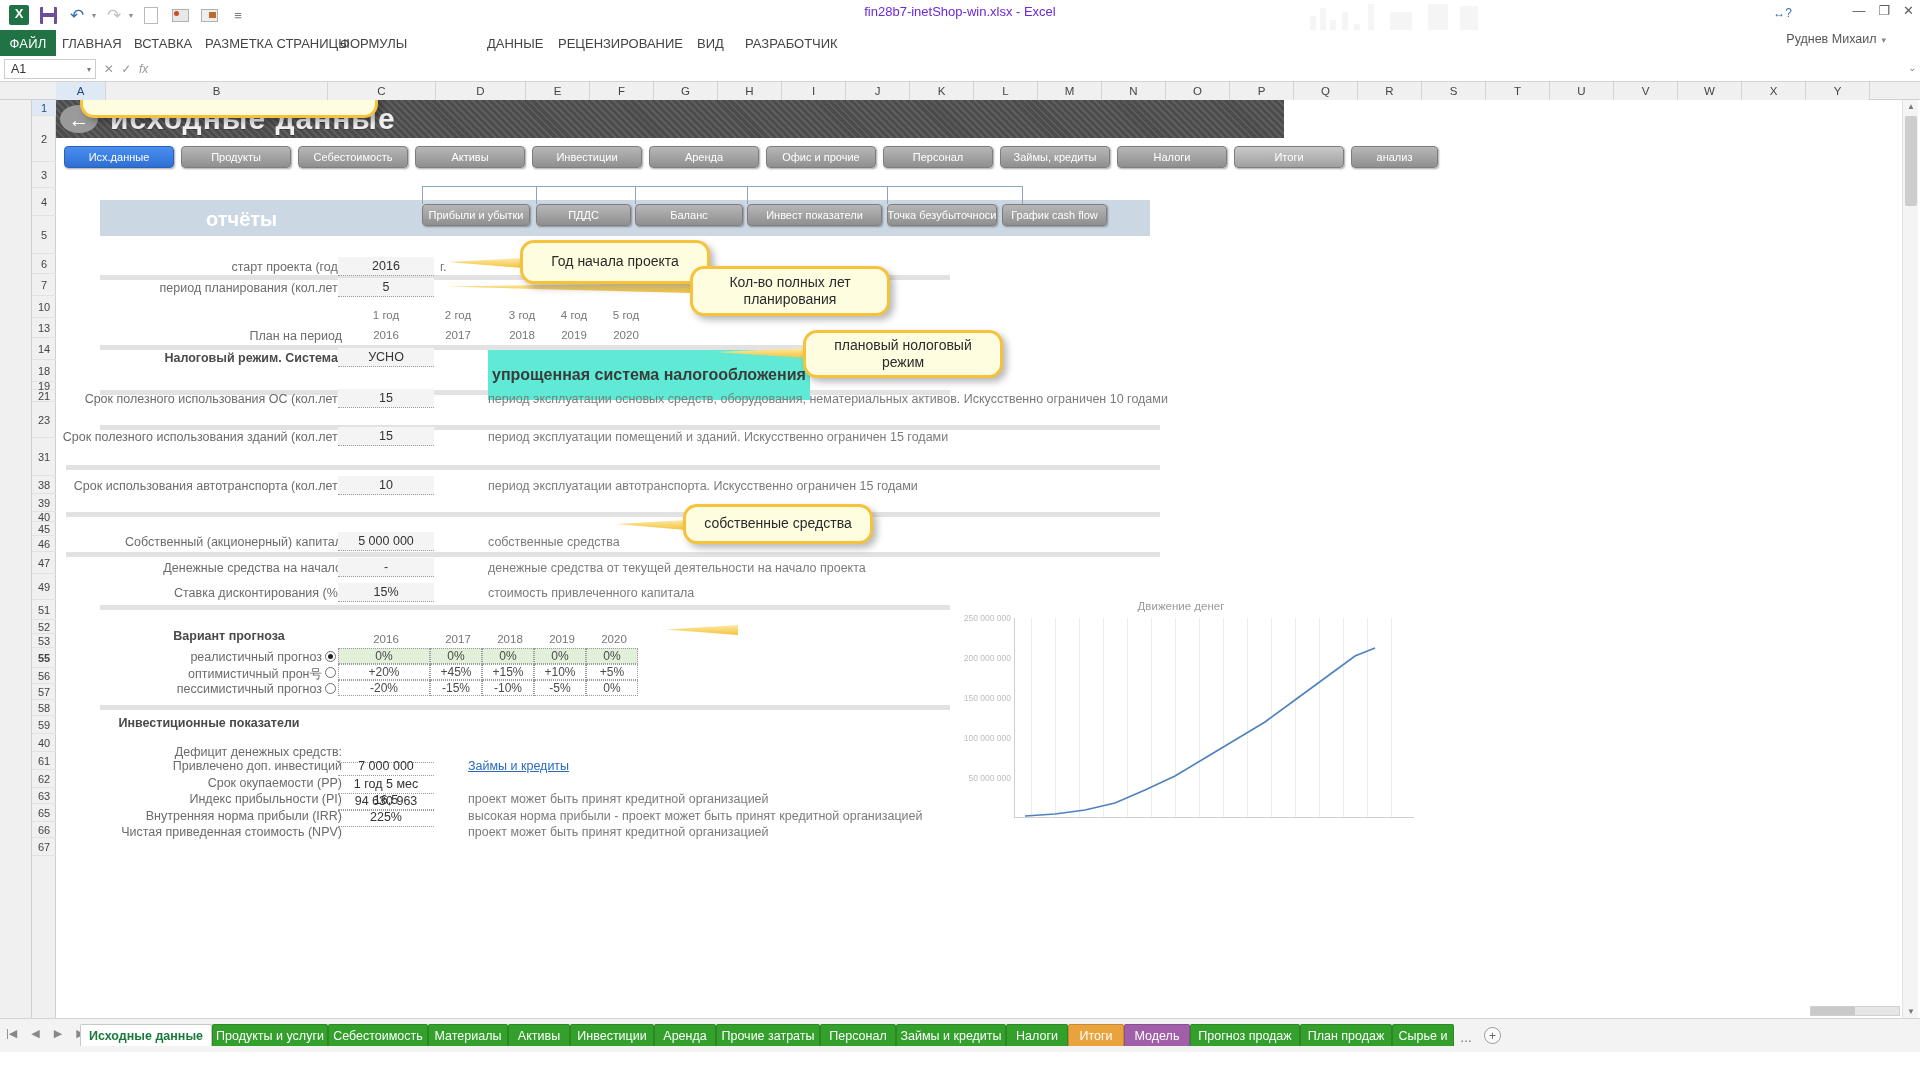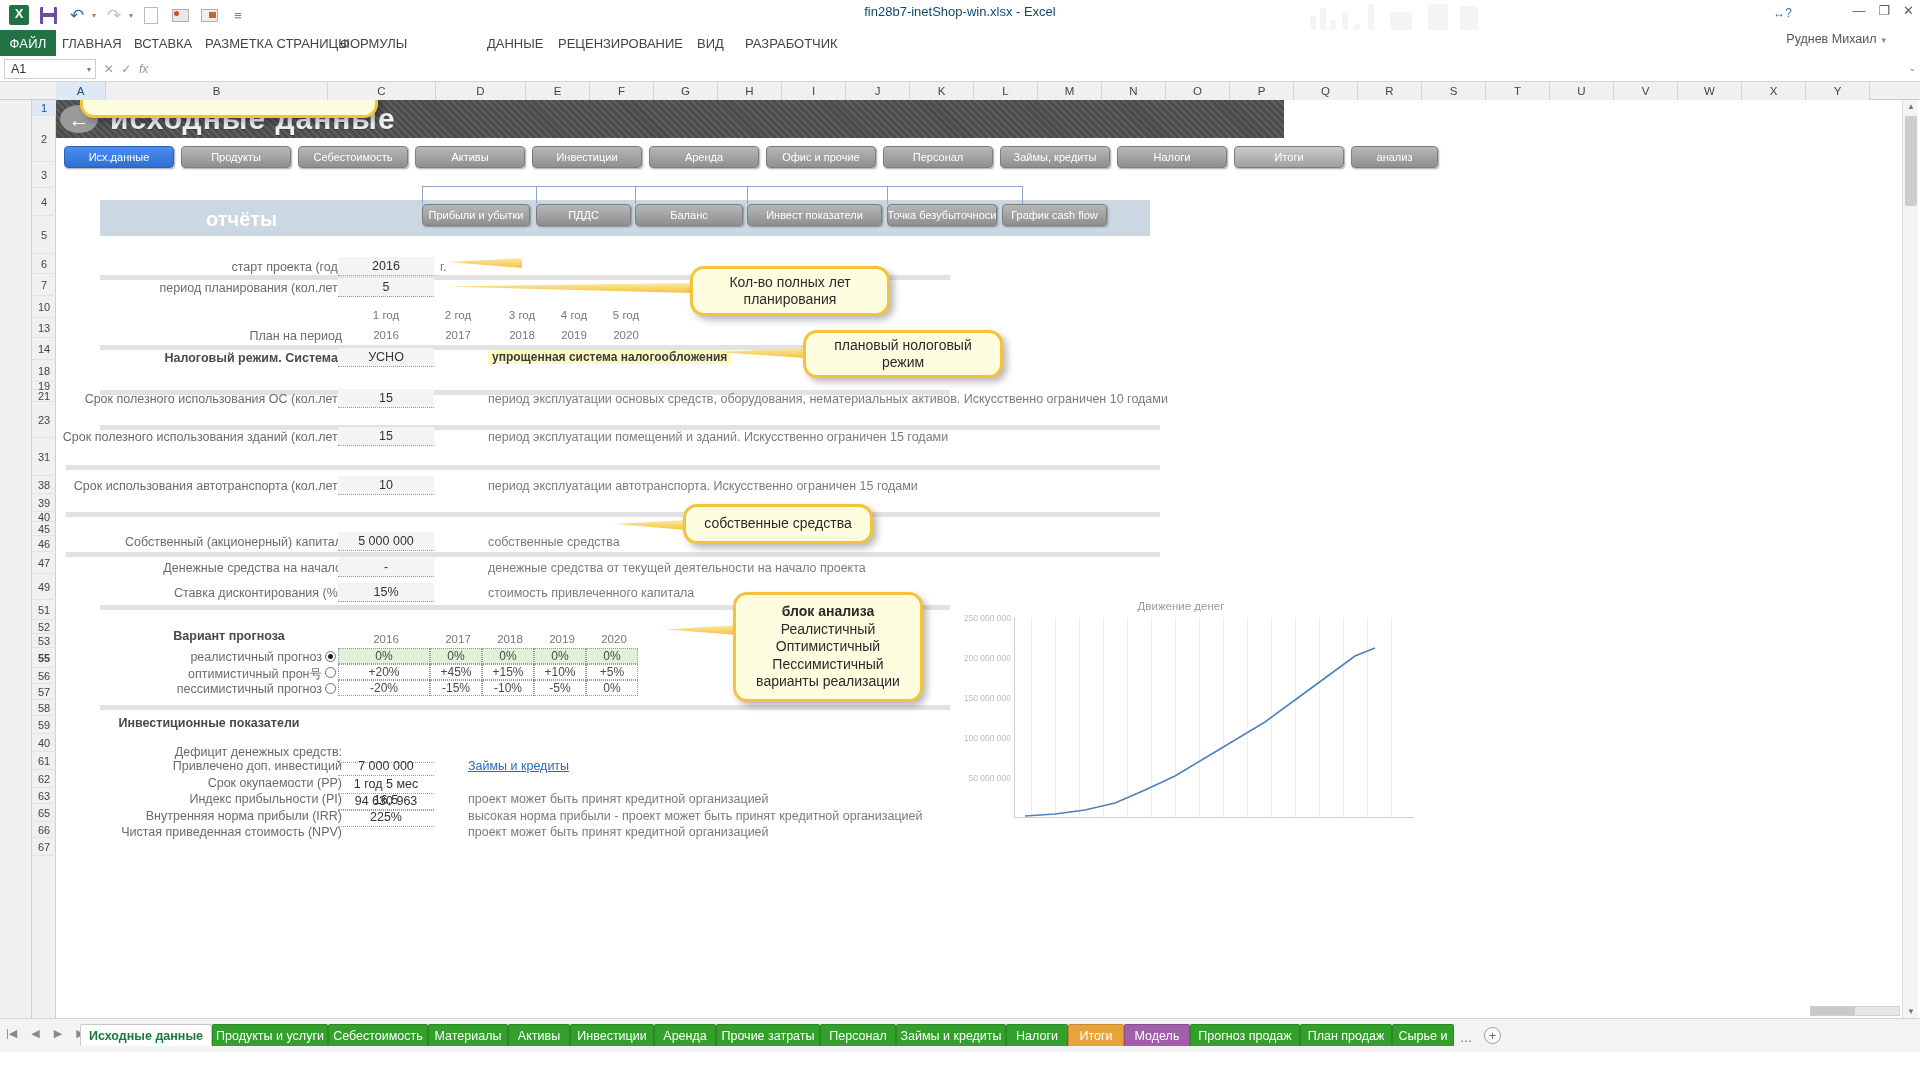--- a/index.html
+++ b/index.html
@@ -31,7 +31,7 @@
   .card-ic2{width:17px;height:13px;background:#efefef;border:1px solid #b0b0b0;position:relative;}
   .card-ic2:before{content:"";position:absolute;right:1px;top:2px;width:7px;height:6px;background:#c06a30;}
   .eq-ic{font-size:13px;color:#7a7a7a;}
-  .titletext { position:absolute; left:0; top:4px; width:1920px; text-align:center; font-size:13px; color:#0c4a6e; }
+  .titletext { position:absolute; left:0; top:4px; width:1920px; text-align:center; font-size:13px; color:#6d28d9; }
   .wincontrols { position:absolute; right:6px; top:3px; display:flex; gap:13px; align-items:center; color:#5d5d5d; font-size:13px;}
   .wincontrols span { cursor:default; }
   .help-ic{ position:absolute; right:128px; top:6px; font-size:12px; color:#3b6ea5;}

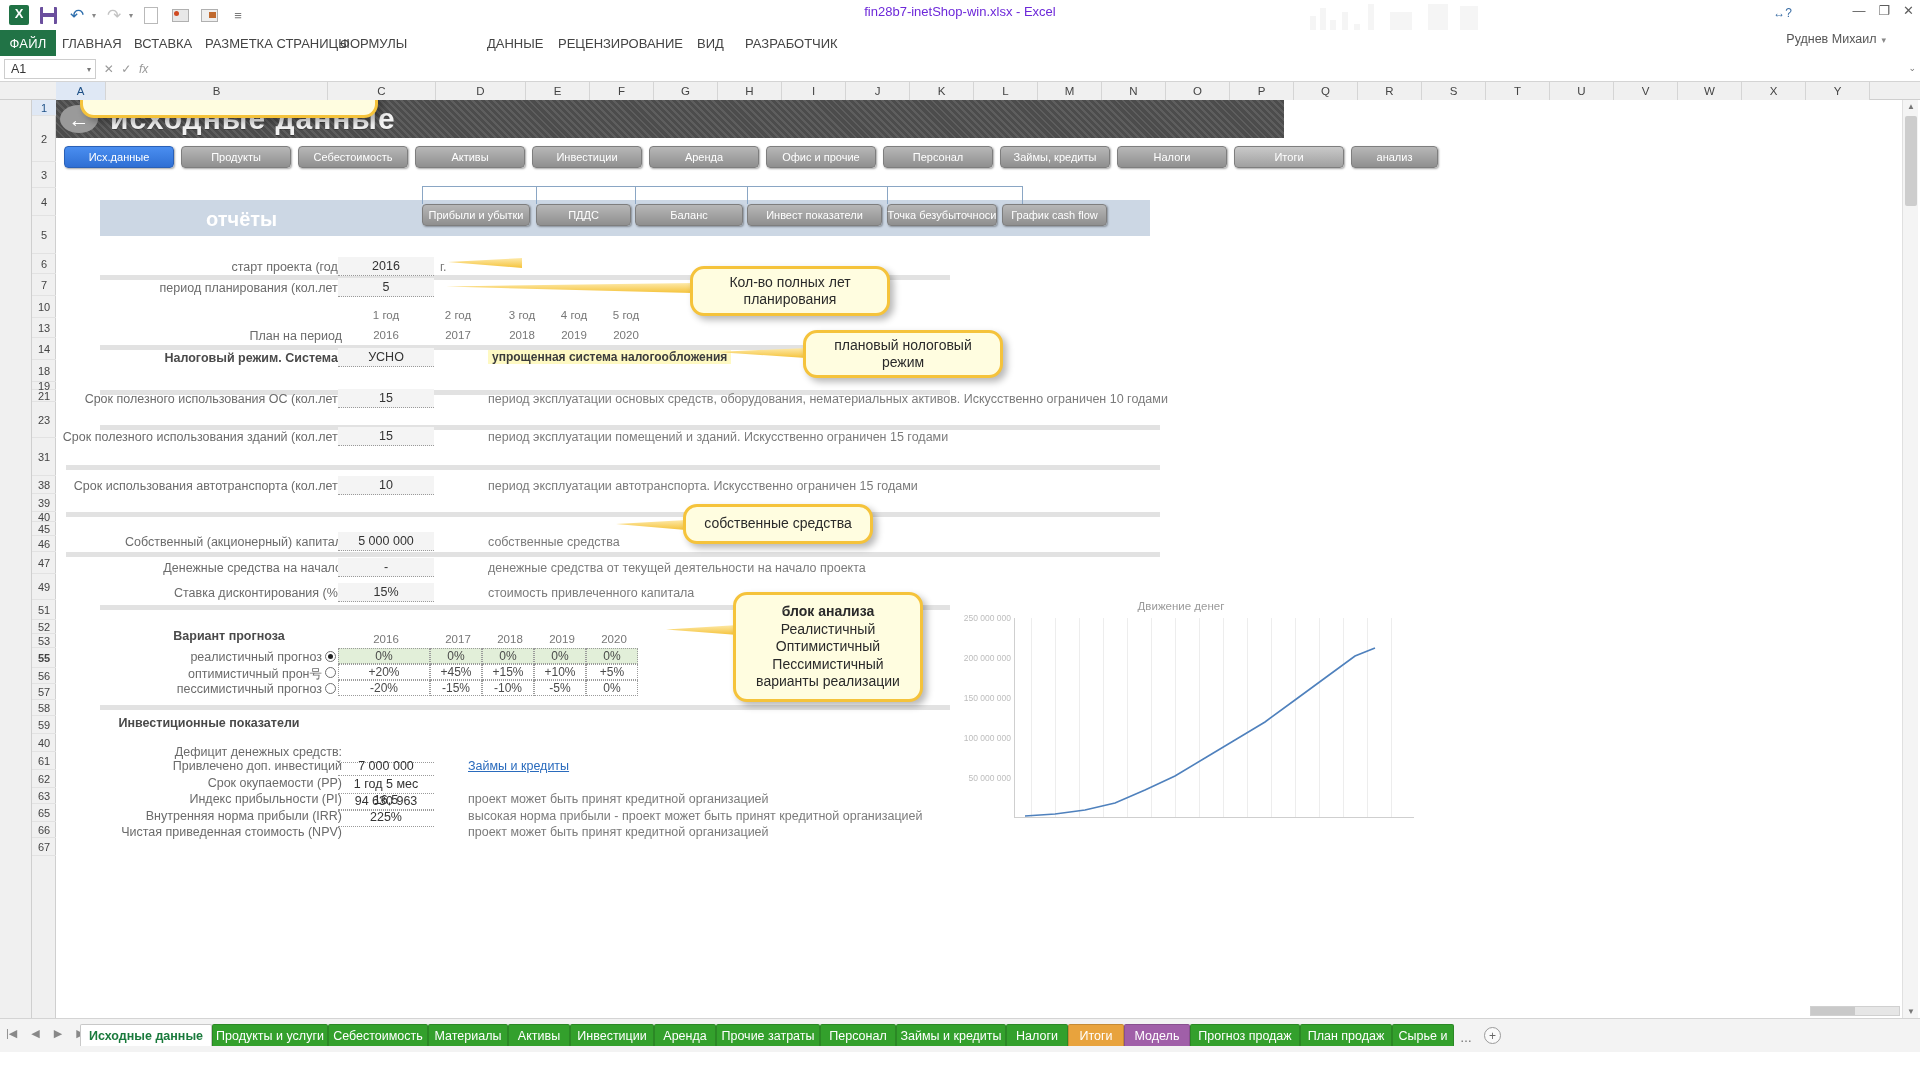--- a/index.html
+++ b/index.html
@@ -500,6 +500,9 @@
       
     </div>
 
+    <div class="callout" style="left:464px;top:140px;width:190px;height:44px;font-size:14px;z-index:50;">
+      <div class="c-in">Год начала проекта</div>
+    </div>
     <div style="position:absolute;left:392px;top:158px;width:74px;height:10px;background:linear-gradient(#fde9a9,#f5c33b);z-index:49;clip-path:polygon(0 40%,100% 0,100% 100%);"></div>
 
     <div class="callout" style="left:634px;top:166px;width:200px;height:50px;font-size:14px;z-index:50;">

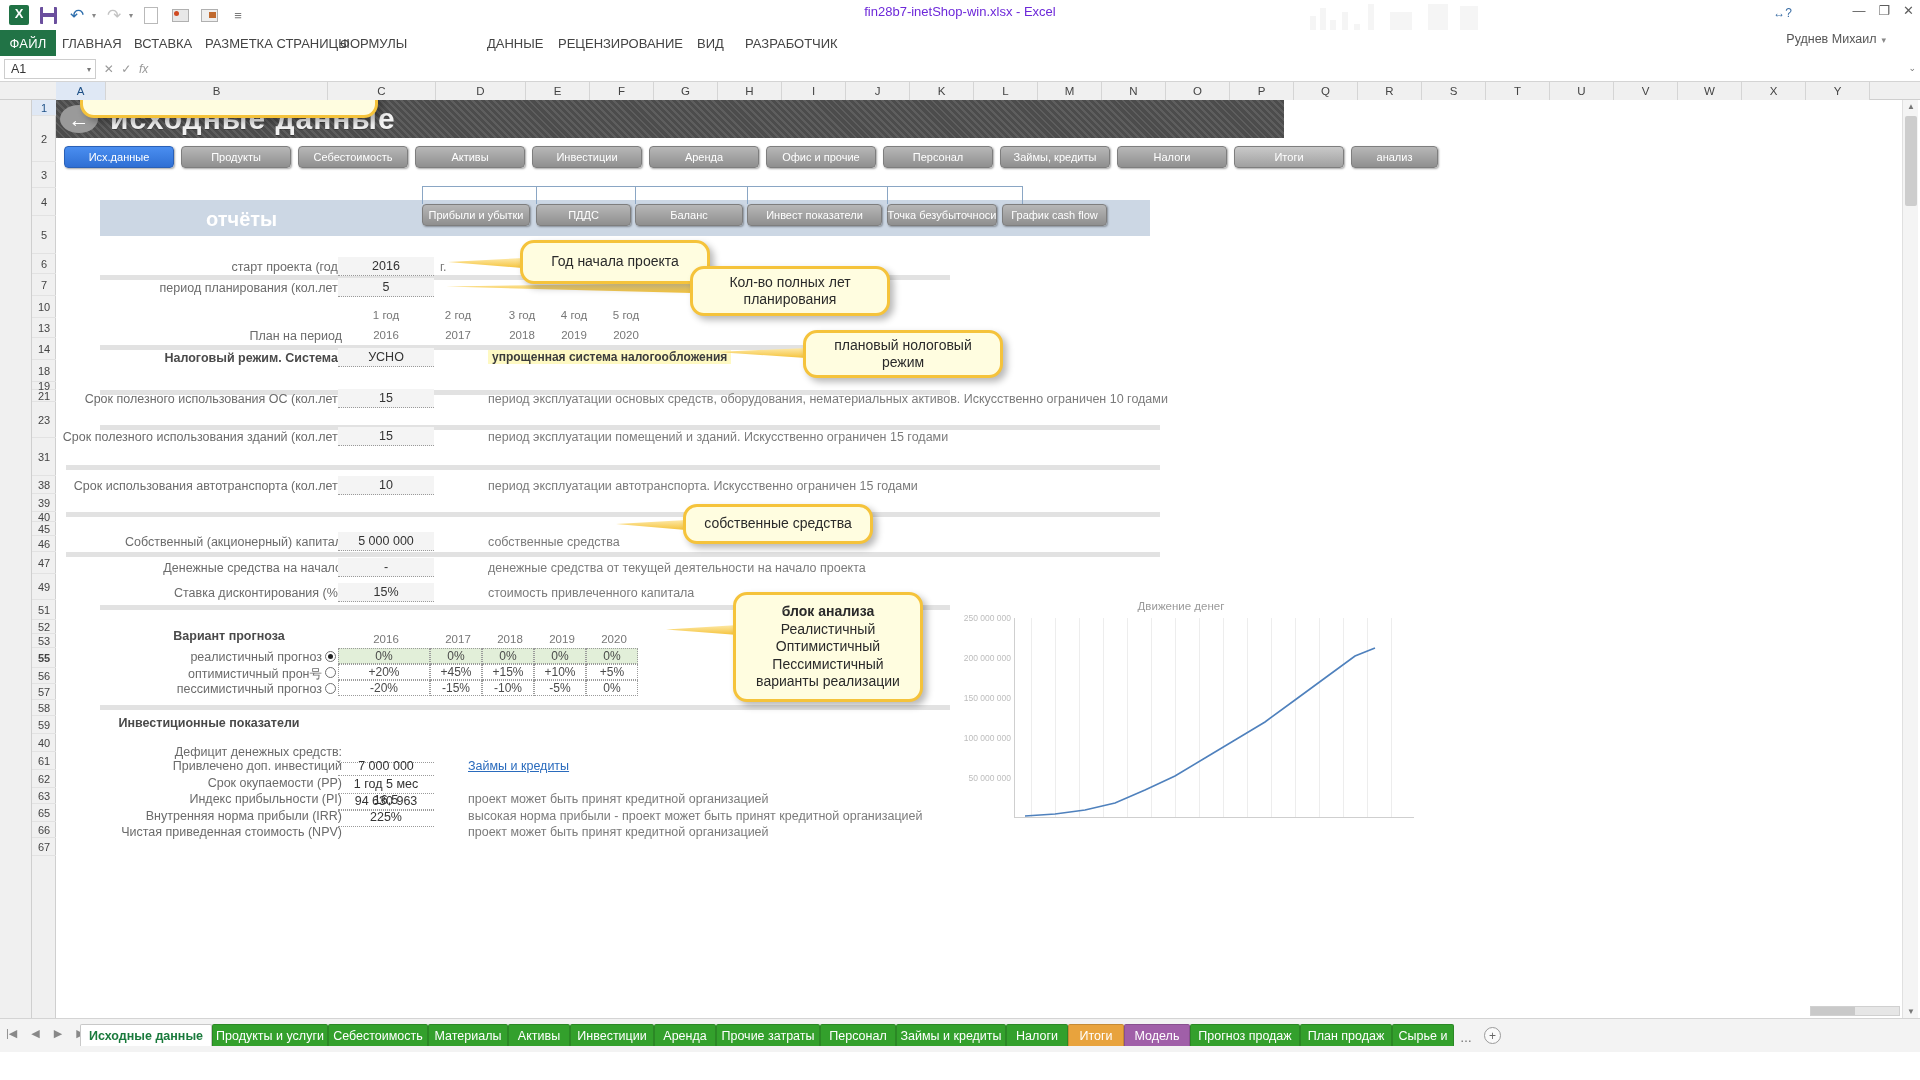--- a/index.html
+++ b/index.html
@@ -109,7 +109,7 @@
          font-size:12.5px; color:#333; display:flex; align-items:center; justify-content:center;}
   .note { position:absolute; font-size:12.5px; color:#7b7b7b; white-space:nowrap;}
   .yrhdr { position:absolute; font-size:11.5px; color:#777; text-align:center;}
-  .hlight { position:absolute; background:#fef9c3; font-size:12px; color:#3b3b3b; padding:0 4px; font-weight:bold;}
+  .hlight { position:absolute; background:#5eead4; font-size:16px; color:#3b3b3b; padding:16px 4px; font-weight:bold;}
   .link { position:absolute; font-size:12.5px; color:#2a6bbd; text-decoration:underline;}
   .fccell { position:absolute; height:16px; font-size:12px; color:#4a4a4a;
             display:flex; align-items:center; justify-content:center;

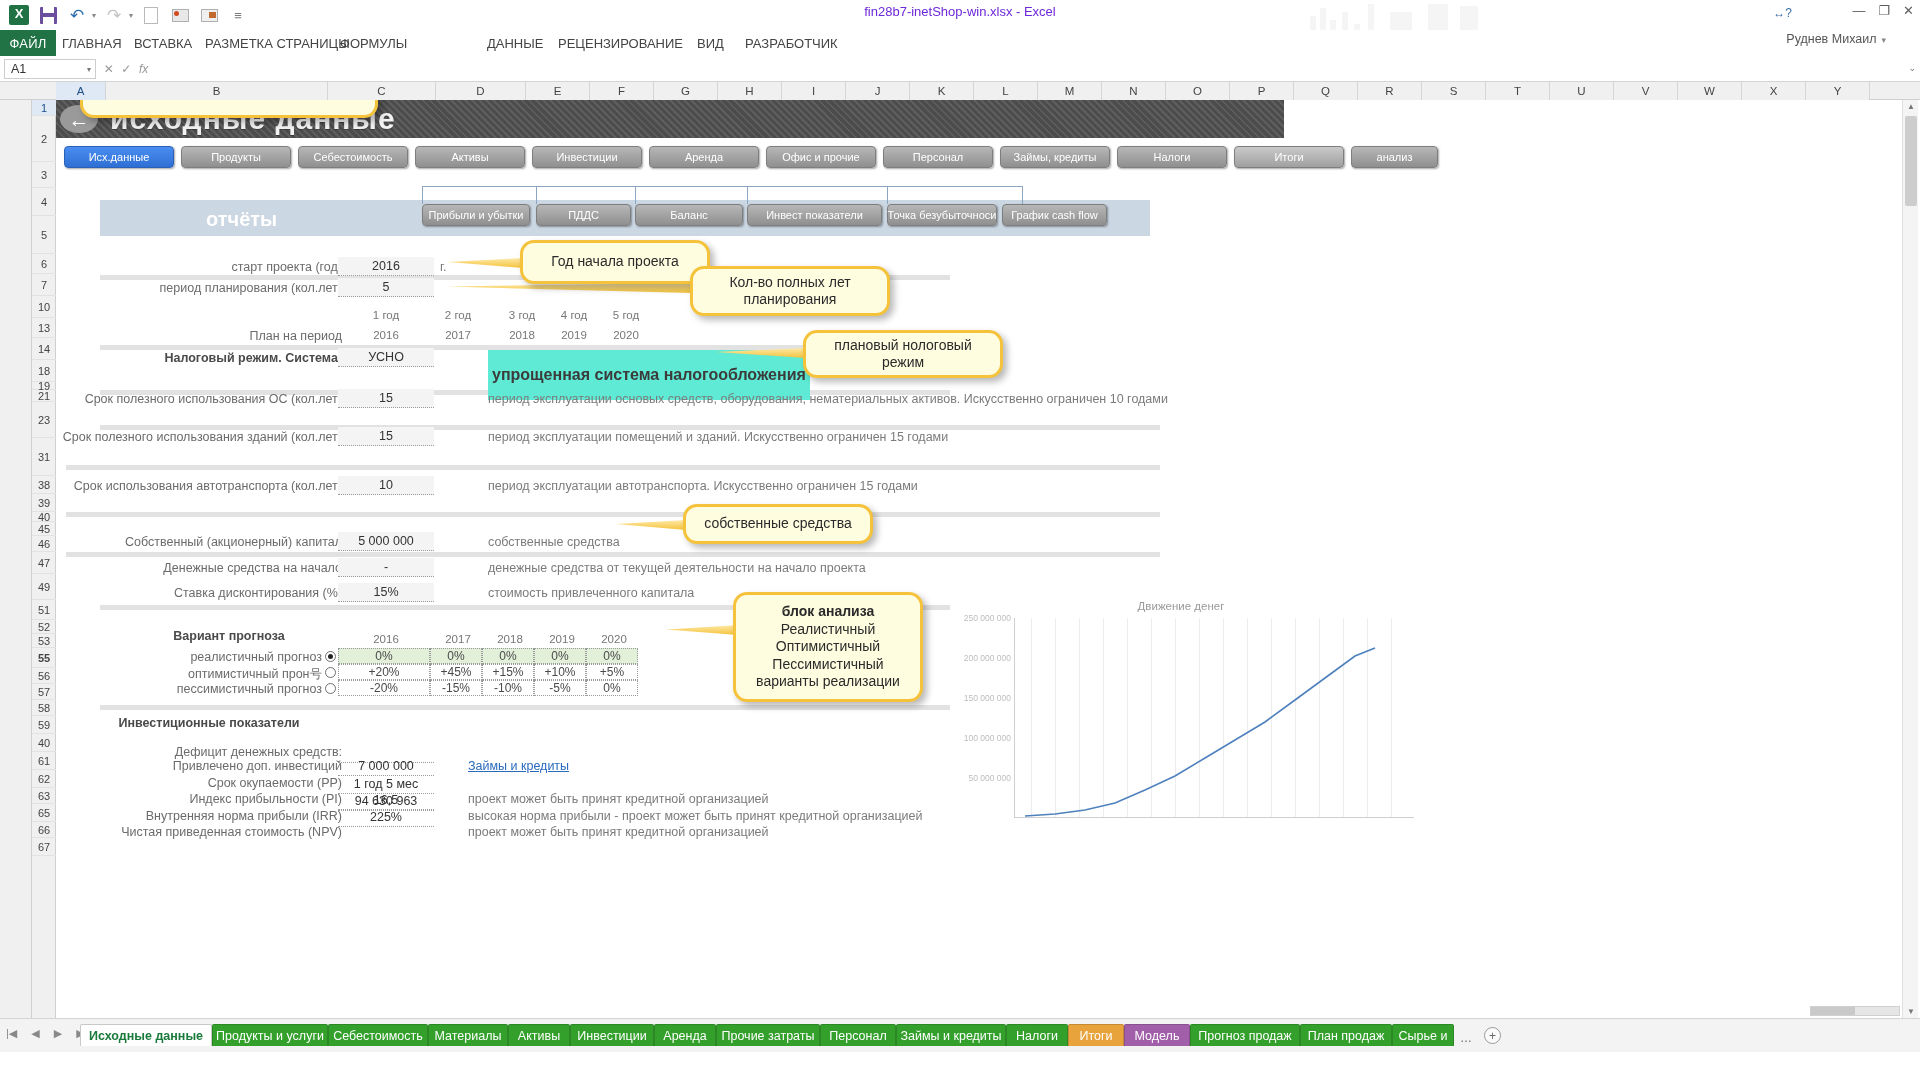--- a/index.html
+++ b/index.html
@@ -520,13 +520,6 @@
     </div>
     <div style="position:absolute;left:560px;top:420px;width:70px;height:10px;background:linear-gradient(#fde9a9,#f5c33b);z-index:49;clip-path:polygon(0 40%,100% 0,100% 100%);"></div>
 
-    <div class="callout" style="left:677px;top:492px;width:190px;height:110px;font-size:14px;z-index:50;flex-direction:column;">
-      <div style="font-weight:bold;">блок анализа</div>
-      <div>Реалистичный</div>
-      <div>Оптимистичный</div>
-      <div>Пессимистичный</div>
-      <div>варианты реализации</div>
-    </div>
     <div style="position:absolute;left:610px;top:525px;width:72px;height:10px;background:linear-gradient(#fde9a9,#f5c33b);z-index:49;clip-path:polygon(0 45%,100% 0,100% 100%);"></div>
   </div>
 

